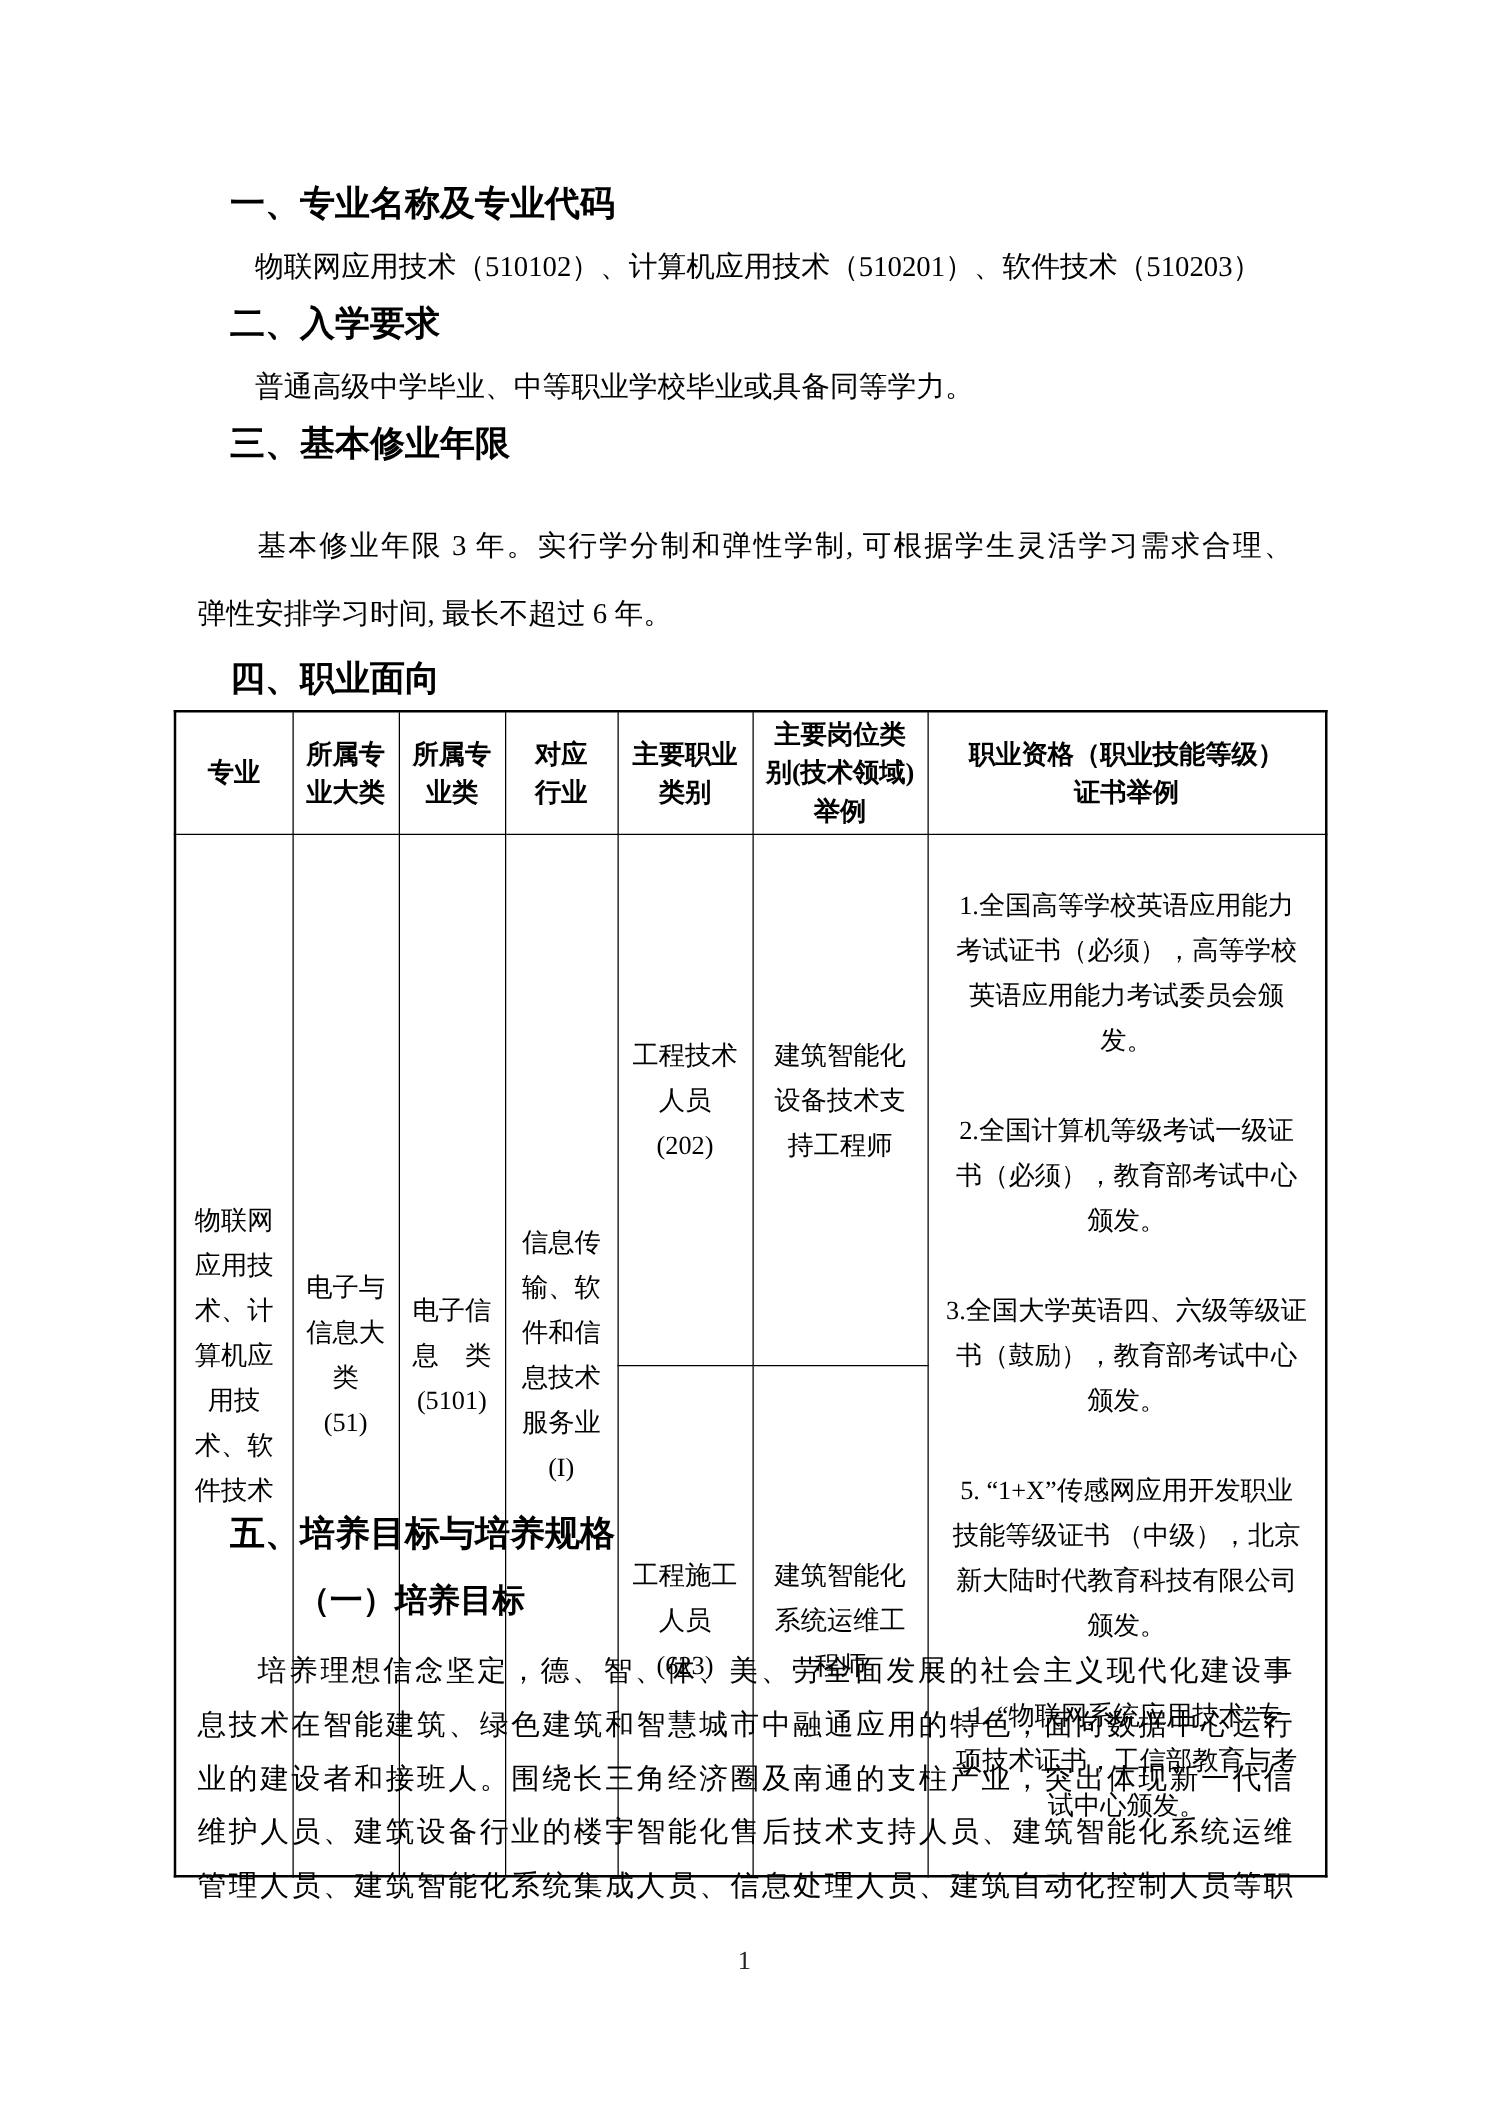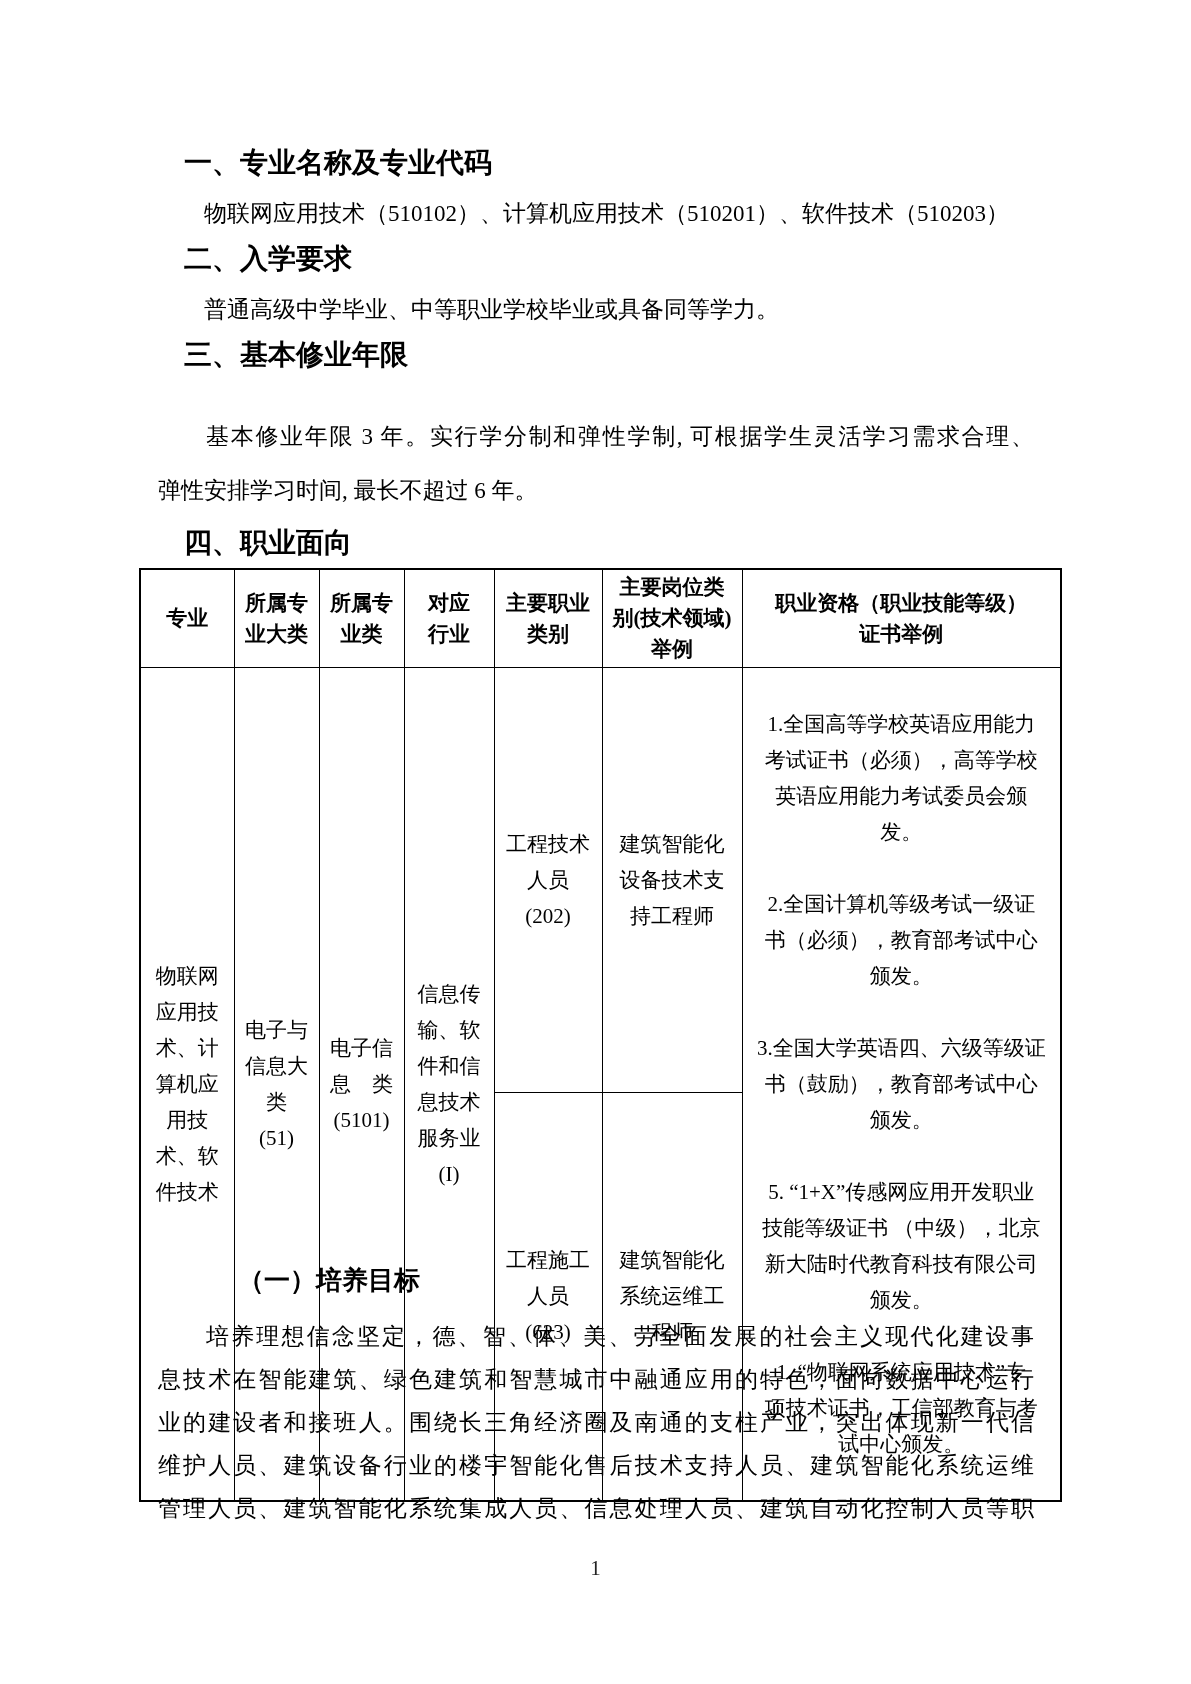--- a/index.html
+++ b/index.html
@@ -178,6 +178,7 @@
   </tbody>
     </table>
 
+  <div class="abs hd" style="left:168px; top:1210px;">五、培养目标与培养规格</div>
   <div class="abs hd-sub" style="left:238px; top:1264px;">（一）培养目标</div>
 
   <div class="abs para lh43" style="left:158px; top:1315px;">

